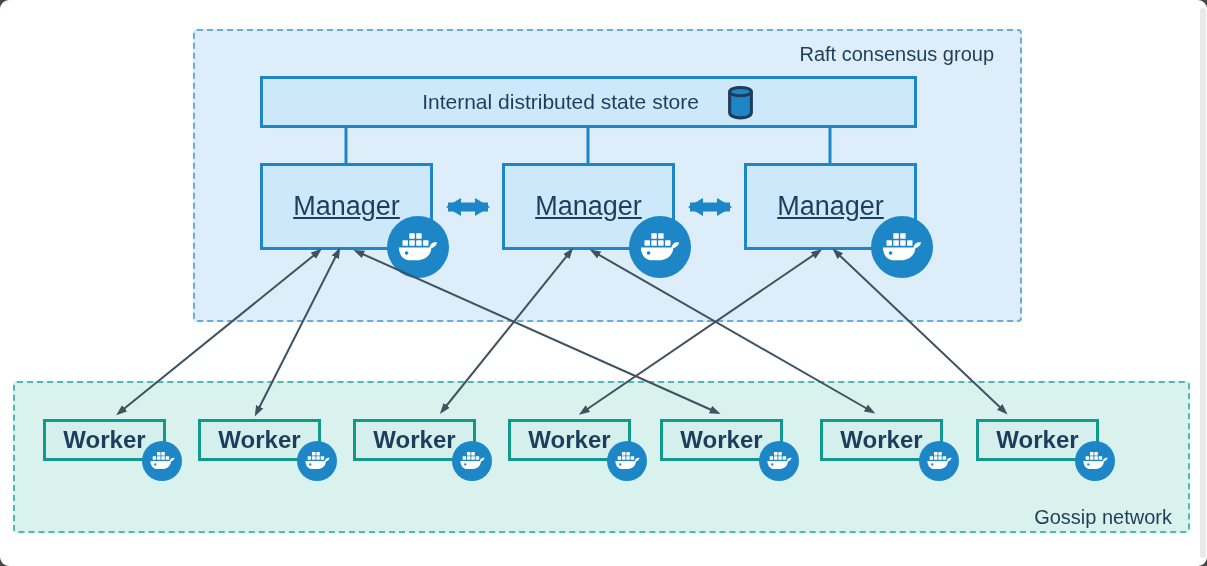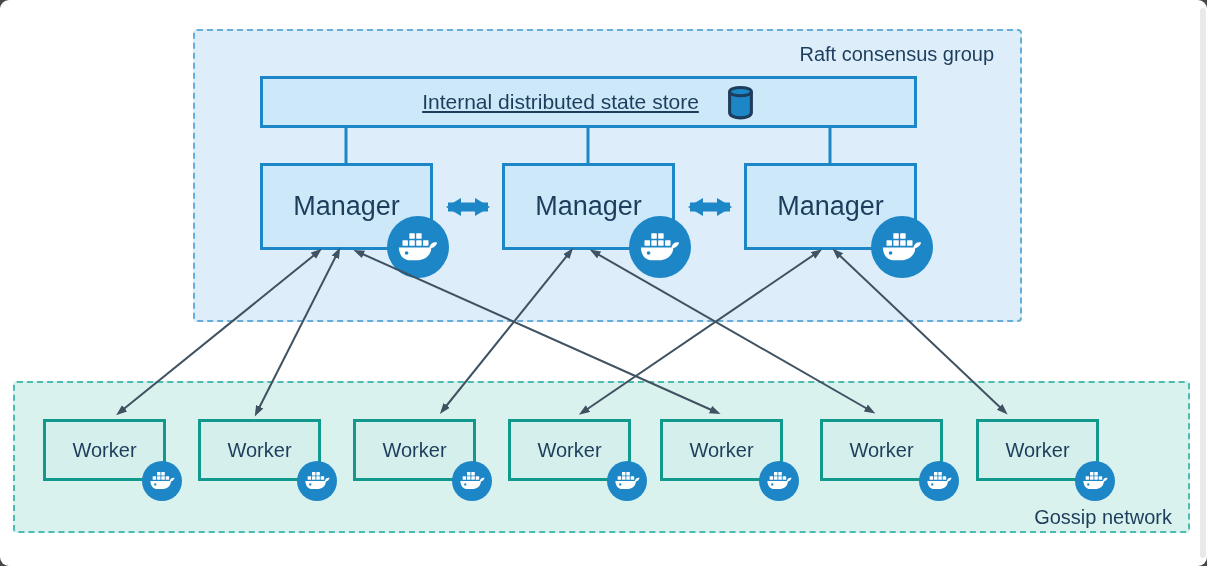--- a/index.html
+++ b/index.html
@@ -27,7 +27,7 @@
     position:absolute;box-sizing:border-box;display:flex;align-items:center;justify-content:center;
     background:#cde9f9;border:3px solid #1d86c7;
   }
-  .store-box{left:260px;top:76px;width:657px;height:52px;font-size:21px;gap:27px;text-decoration:underline;}
+  .store-box{left:260px;top:76px;width:657px;height:52px;font-size:21px;gap:27px;}
   .manager-box{top:163px;width:173px;height:87px;font-size:27px;}
   .manager-1{left:260px;} .manager-2{left:502px;} .manager-3{left:744px;}
   .worker-box{

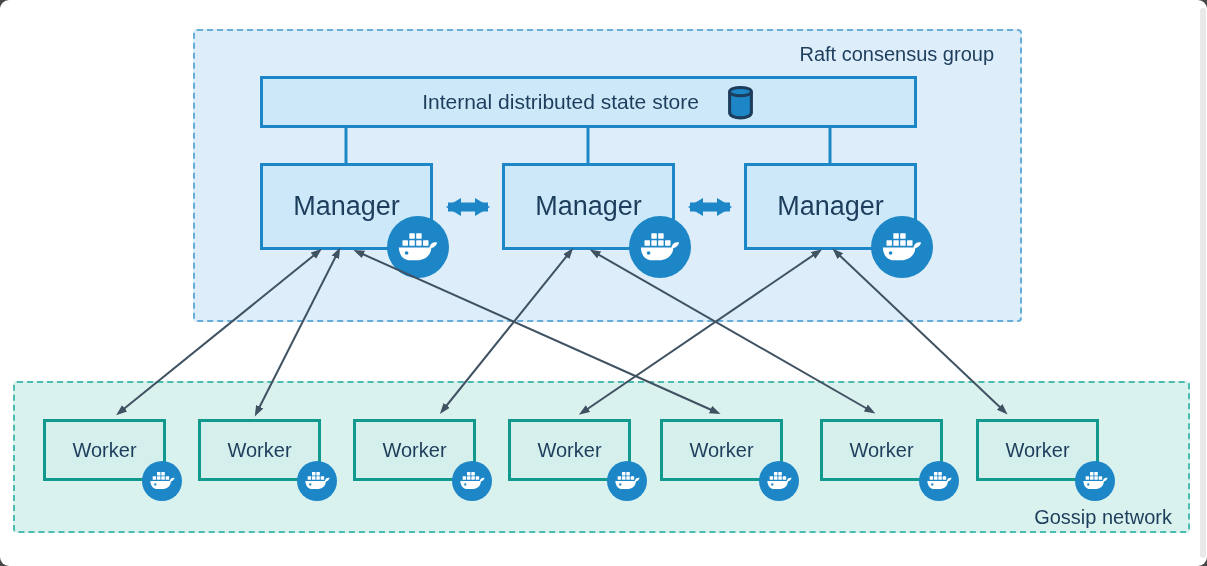--- a/index.html
+++ b/index.html
@@ -28,7 +28,7 @@
     background:#cde9f9;border:3px solid #1d86c7;
   }
   .store-box{left:260px;top:76px;width:657px;height:52px;font-size:21px;gap:27px;}
-  .manager-box{top:163px;width:173px;height:87px;font-size:27px;}
+  .manager-box{top:163px;width:173px;height:87px;font-size:27px;text-decoration:underline;}
   .manager-1{left:260px;} .manager-2{left:502px;} .manager-3{left:744px;}
   .worker-box{
     top:419px;width:123px;height:62px;font-size:20px;

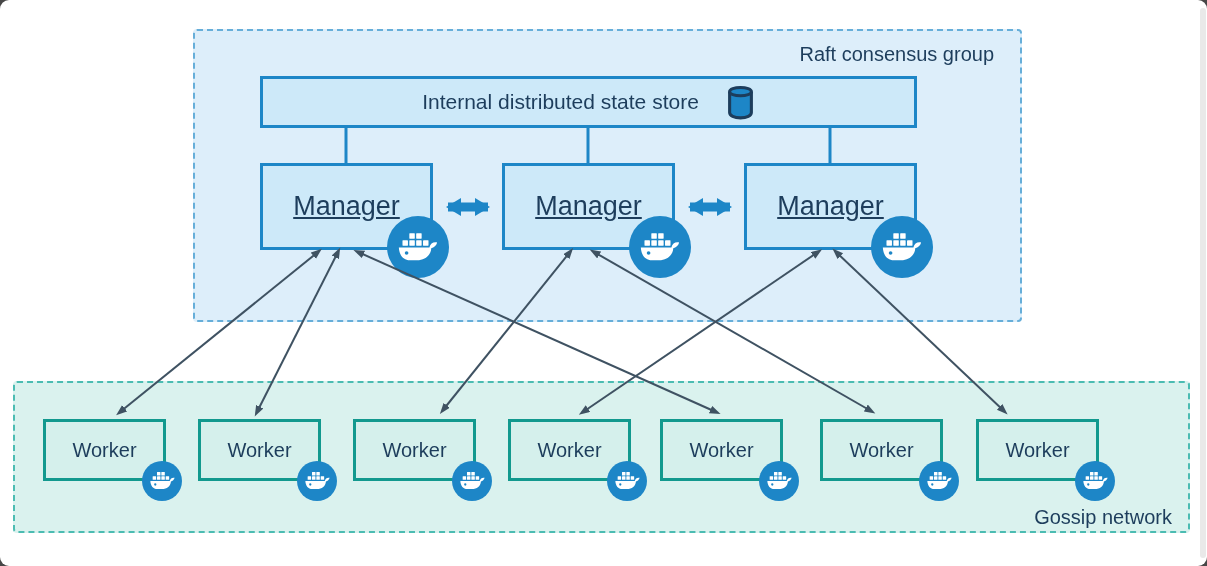--- a/index.html
+++ b/index.html
@@ -31,8 +31,8 @@
   .manager-box{top:163px;width:173px;height:87px;font-size:27px;text-decoration:underline;}
   .manager-1{left:260px;} .manager-2{left:502px;} .manager-3{left:744px;}
   .worker-box{
-    top:419px;width:123px;height:62px;font-size:20px;
-    background:#d5f0ec;border:3px solid #12998e;
+    top:419px;width:123px;height:42px;font-size:24px;
+    background:#d5f0ec;border:3px solid #12998e;font-weight:bold;
   }
   .worker-1{left:43px;}  .worker-2{left:198px;} .worker-3{left:353px;} .worker-4{left:508px;}
   .worker-5{left:660px;} .worker-6{left:820px;} .worker-7{left:976px;}

